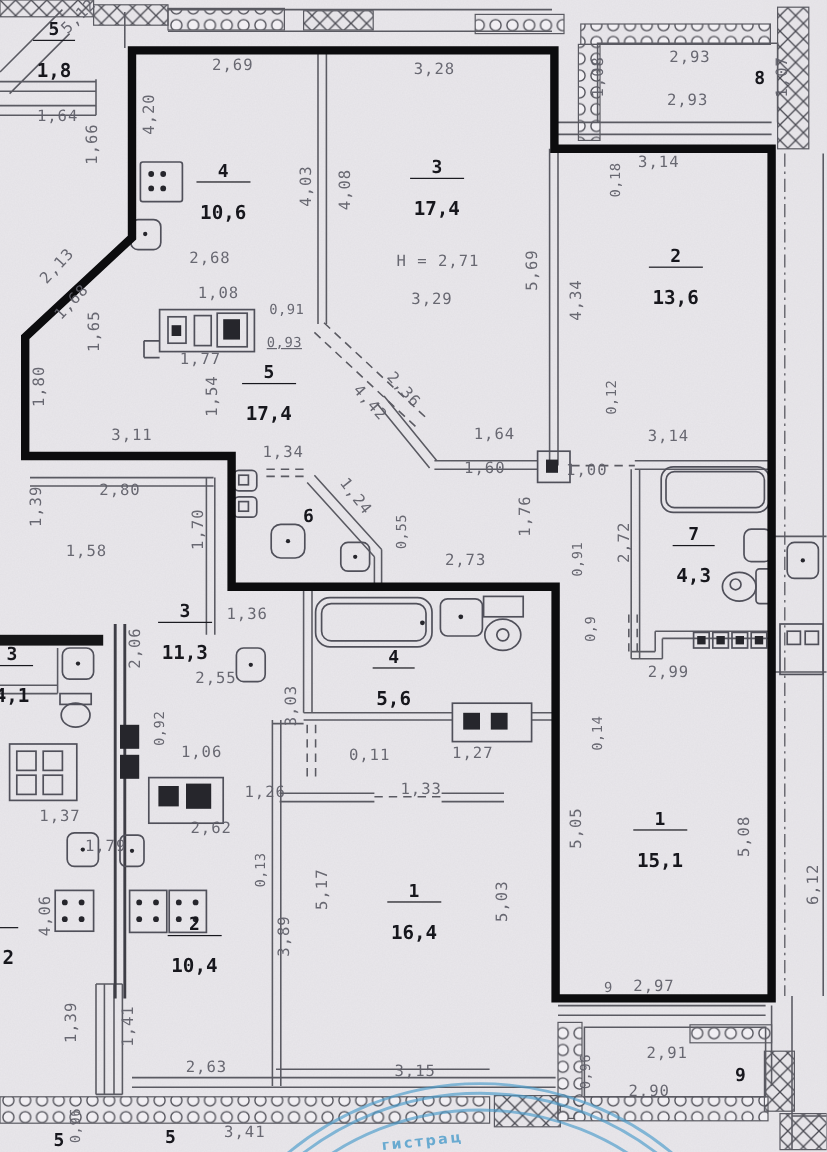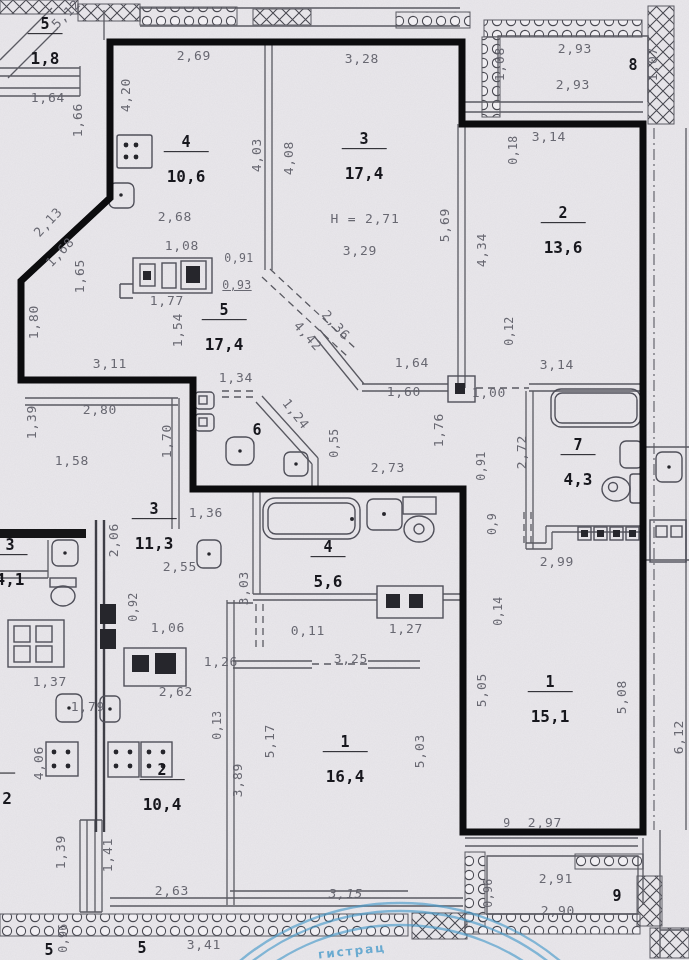--- a/index.html
+++ b/index.html
@@ -375,7 +375,7 @@
       <span class="dim" style="left: 269px; top: 741px; transform: translate(-50%, -50%) rotate(-90deg);">5,17</span>
       <span class="dim" style="left: 243px; top: 588px; transform: translate(-50%, -50%) rotate(-90deg);">3,03</span>
       <span class="dim" style="left: 308px; top: 630px; transform: translate(-50%, -50%) rotate(0deg);">0,11</span>
-      <span class="dim" style="left: 406px; top: 628px; transform: translate(-50%, -50%) rotate(0deg); text-align: center;">1,27</span>
+      <span class="dim" style="left: 394px; top: 628px; transform: translate(-50%, -50%) rotate(0deg); text-align: center;">1,27</span>
       <span class="dim" style="left: 351px; top: 658px; transform: translate(-50%, -50%) rotate(0deg);">3,25</span>
       <span class="dim" style="left: 419px; top: 751px; transform: translate(-50%, -50%) rotate(-90deg);">5,03</span>
       <span class="dim" style="left: 481px; top: 690px; transform: translate(-50%, -50%) rotate(-90deg);">5,05</span>

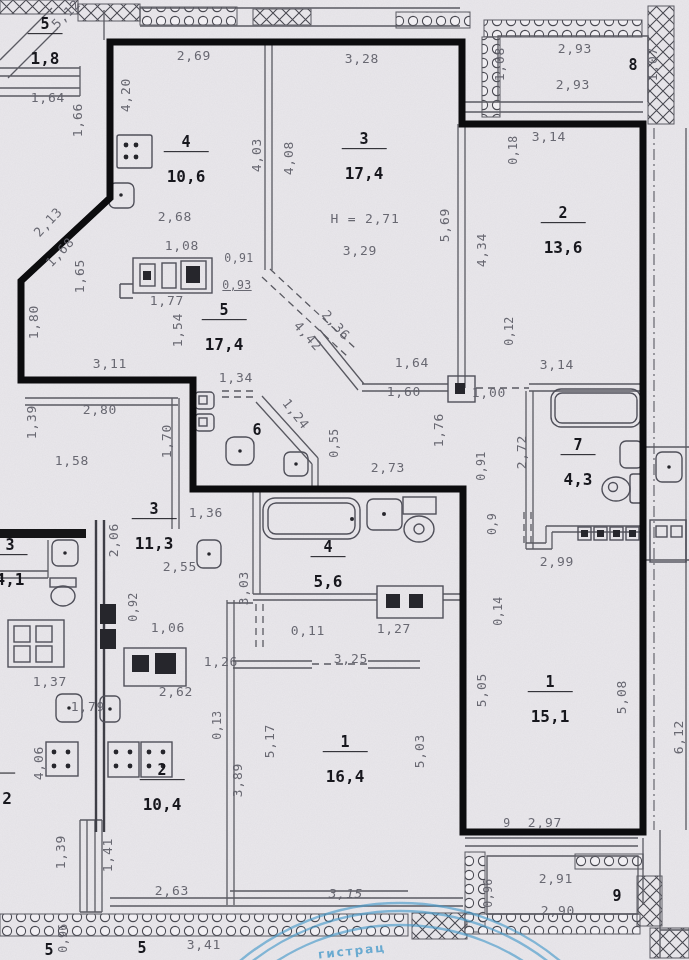--- a/index.html
+++ b/index.html
@@ -376,7 +376,7 @@
       <span class="dim" style="left: 243px; top: 588px; transform: translate(-50%, -50%) rotate(-90deg);">3,03</span>
       <span class="dim" style="left: 308px; top: 630px; transform: translate(-50%, -50%) rotate(0deg);">0,11</span>
       <span class="dim" style="left: 394px; top: 628px; transform: translate(-50%, -50%) rotate(0deg); text-align: center;">1,27</span>
-      <span class="dim" style="left: 351px; top: 658px; transform: translate(-50%, -50%) rotate(0deg);">3,25</span>
+      <span class="dim" style="left: 351px; top: 658px; transform: translate(-50%, -50%) rotate(0deg);">1,33</span>
       <span class="dim" style="left: 419px; top: 751px; transform: translate(-50%, -50%) rotate(-90deg);">5,03</span>
       <span class="dim" style="left: 481px; top: 690px; transform: translate(-50%, -50%) rotate(-90deg);">5,05</span>
       <span class="dim" style="left: 621px; top: 697px; transform: translate(-50%, -50%) rotate(-90deg);">5,08</span>

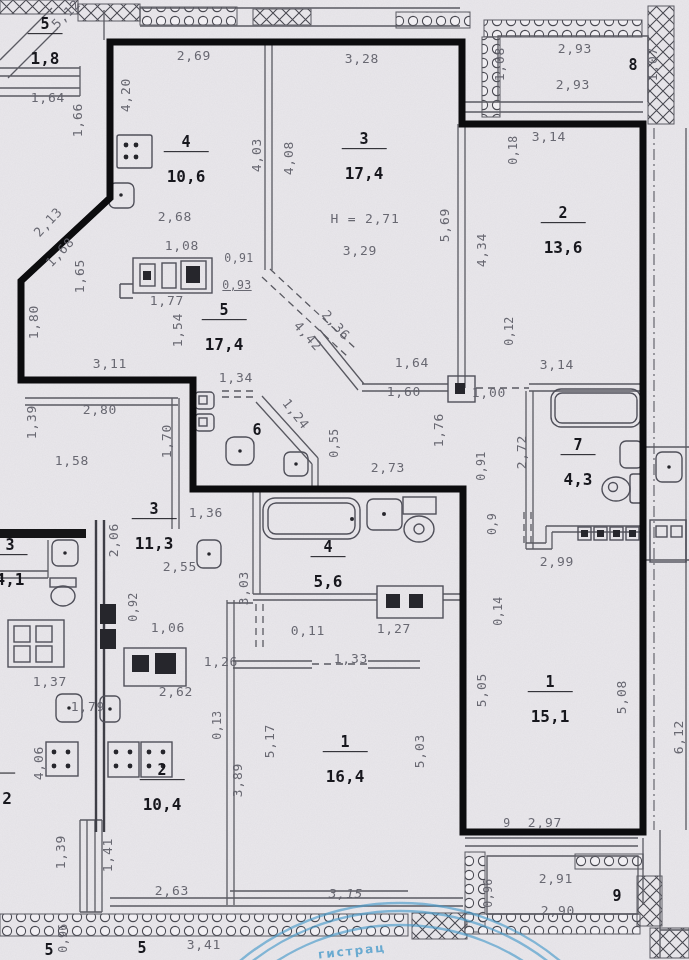--- a/index.html
+++ b/index.html
@@ -390,7 +390,7 @@
       <span class="dim" style="left: 60px; top: 852px; transform: translate(-50%, -50%) rotate(-90deg);">1,39</span>
       <span class="dim s" style="left: 63px; top: 938px; transform: translate(-50%, -50%) rotate(-90deg);">0,96</span>
       <span class="dim" style="left: 172px; top: 890px; transform: translate(-50%, -50%) rotate(0deg);">2,63</span>
-      <span class="dim" style="left: 346px; top: 893px; transform: translate(-50%, -50%) rotate(0deg); font-style: italic;">3,15</span>
+      <span class="dim" style="left: 346px; top: 893px; transform: translate(-50%, -50%) rotate(0deg);">3,15</span>
       <span class="dim" style="left: 204px; top: 944px; transform: translate(-50%, -50%) rotate(0deg);">3,41</span>
       <span class="stamp-frag" style="left: 352px; top: 951px; transform: translate(-50%, -50%) rotate(-6deg);">гистрац</span>
     </div>

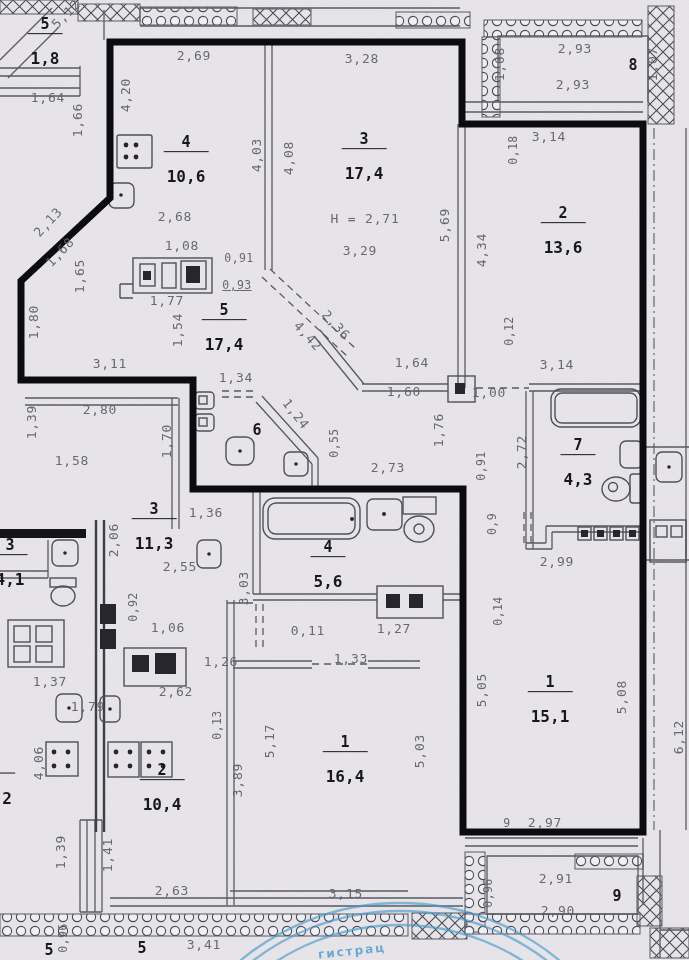--- a/index.html
+++ b/index.html
@@ -383,7 +383,7 @@
       <span class="dim s" style="left: 507px; top: 823px; transform: translate(-50%, -50%) rotate(0deg);">9</span>
       <span class="dim" style="left: 545px; top: 822px; transform: translate(-50%, -50%) rotate(0deg);">2,97</span>
       <span class="dim" style="left: 556px; top: 878px; transform: translate(-50%, -50%) rotate(0deg);">2,91</span>
-      <span class="dim" style="left: 558px; top: 910px; transform: translate(-50%, -50%) rotate(0deg); text-align: center;">2,90</span>
+      <span class="dim" style="left: 541px; top: 910px; transform: translate(-50%, -50%) rotate(0deg); text-align: center;">2,90</span>
       <span class="dim s" style="left: 488px; top: 893px; transform: translate(-50%, -50%) rotate(-90deg);">0,96</span>
       <span class="dim" style="left: 678px; top: 737px; transform: translate(-50%, -50%) rotate(-90deg);">6,12</span>
       <span class="dim" style="left: 107px; top: 855px; transform: translate(-50%, -50%) rotate(-90deg);">1,41</span>

